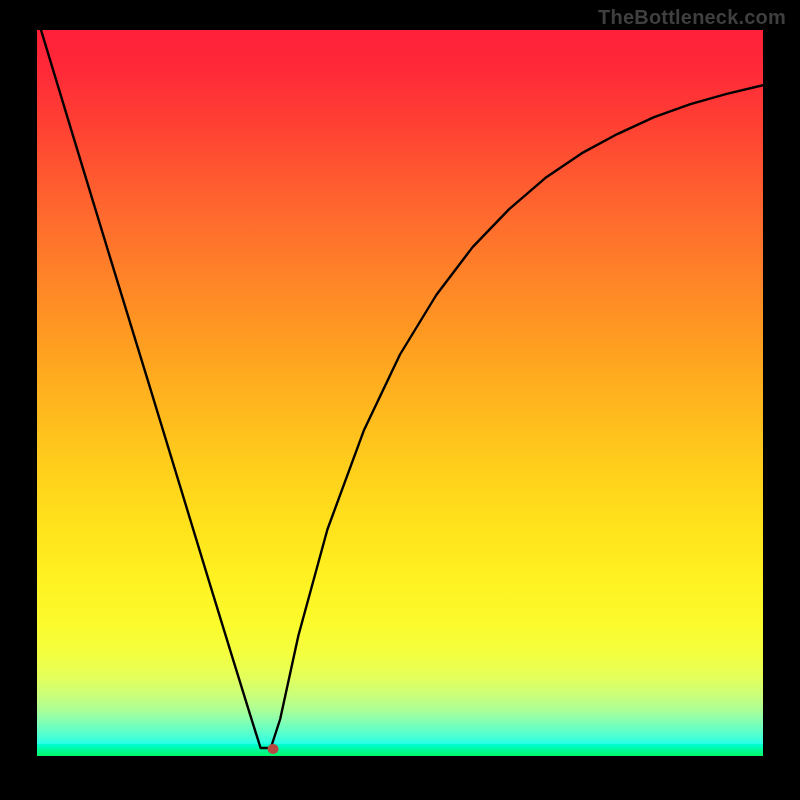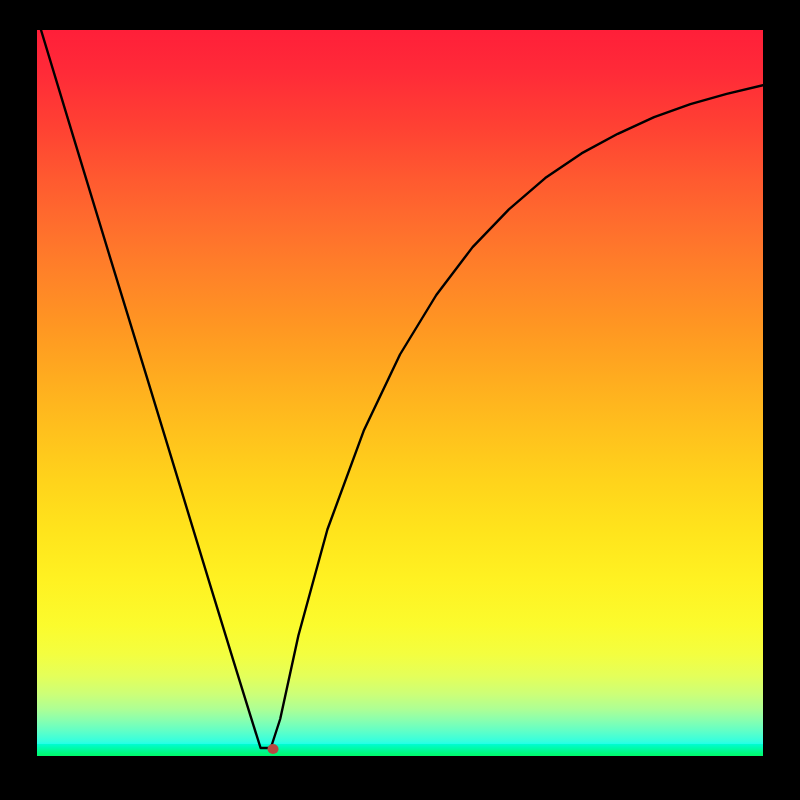--- a/index.html
+++ b/index.html
@@ -99,6 +99,7 @@
 
 <div class="frame">
 
+  <div class="watermark">TheBottleneck.com</div>
 
   <div class="plot">
     <div class="gradient"></div>

